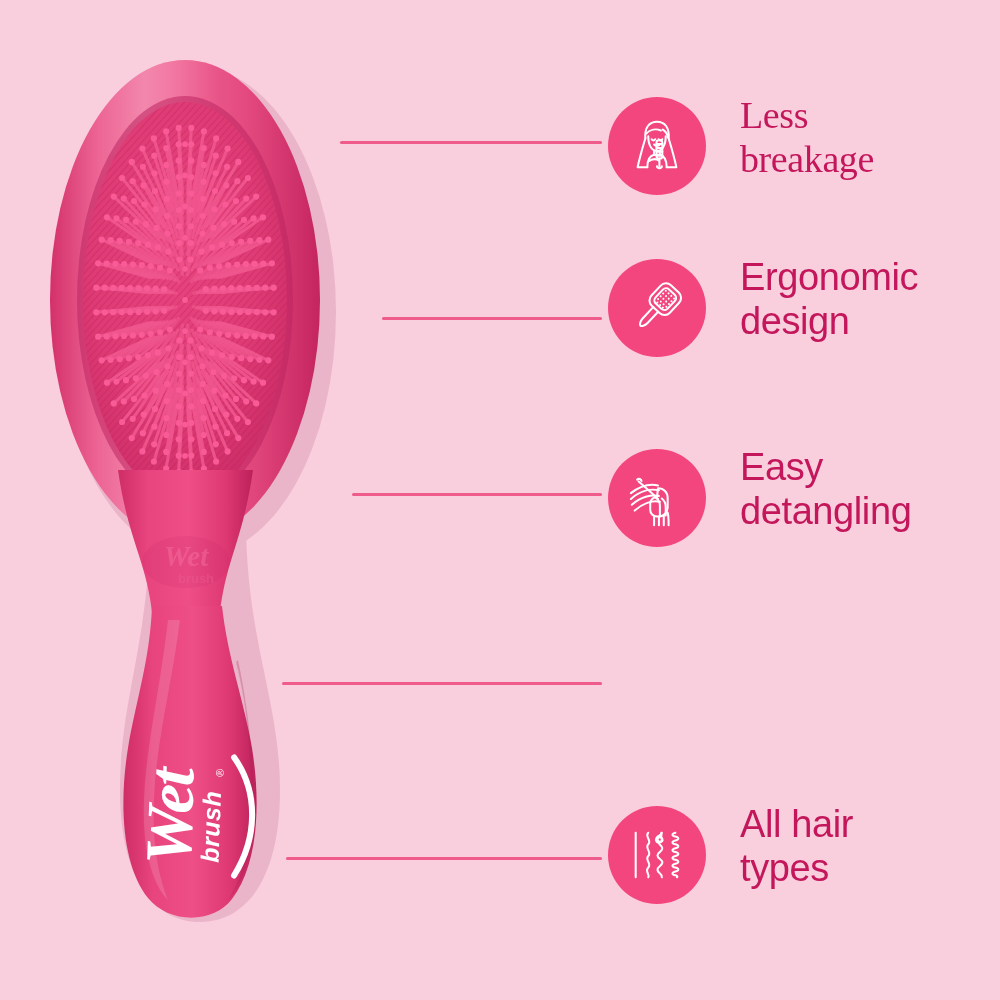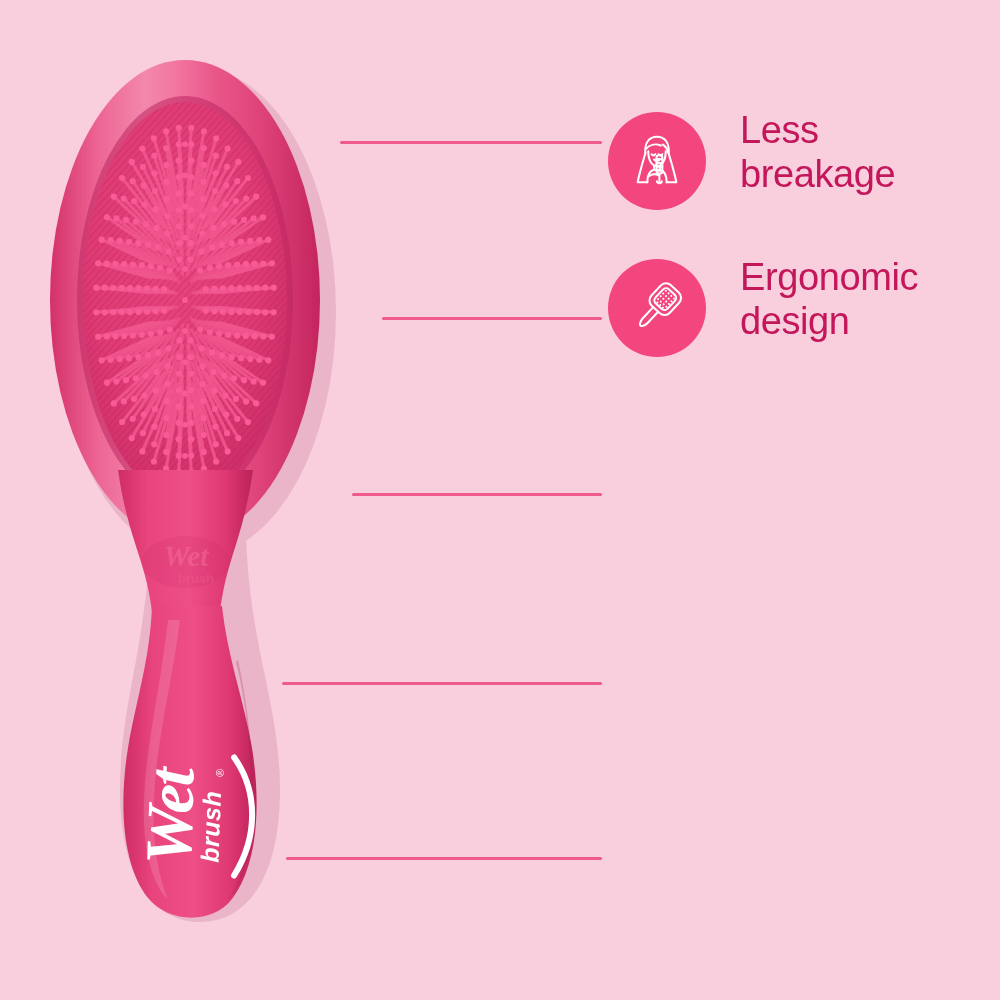--- a/index.html
+++ b/index.html
@@ -654,7 +654,7 @@
   <div class="connector" style="left:282px; top:682px; width:320px;"></div>
   <div class="connector" style="left:286px; top:857px; width:316px;"></div>
 
-  <div class="feature" style="top:112px;">
+  <div class="feature" style="top:97px;font-family:Liberation Serif, serif;">
     <div class="f-circle">
       <svg viewBox="0 0 64 64" fill="none" stroke="#ffffff" stroke-width="2.1" stroke-linecap="round" stroke-linejoin="round">
 

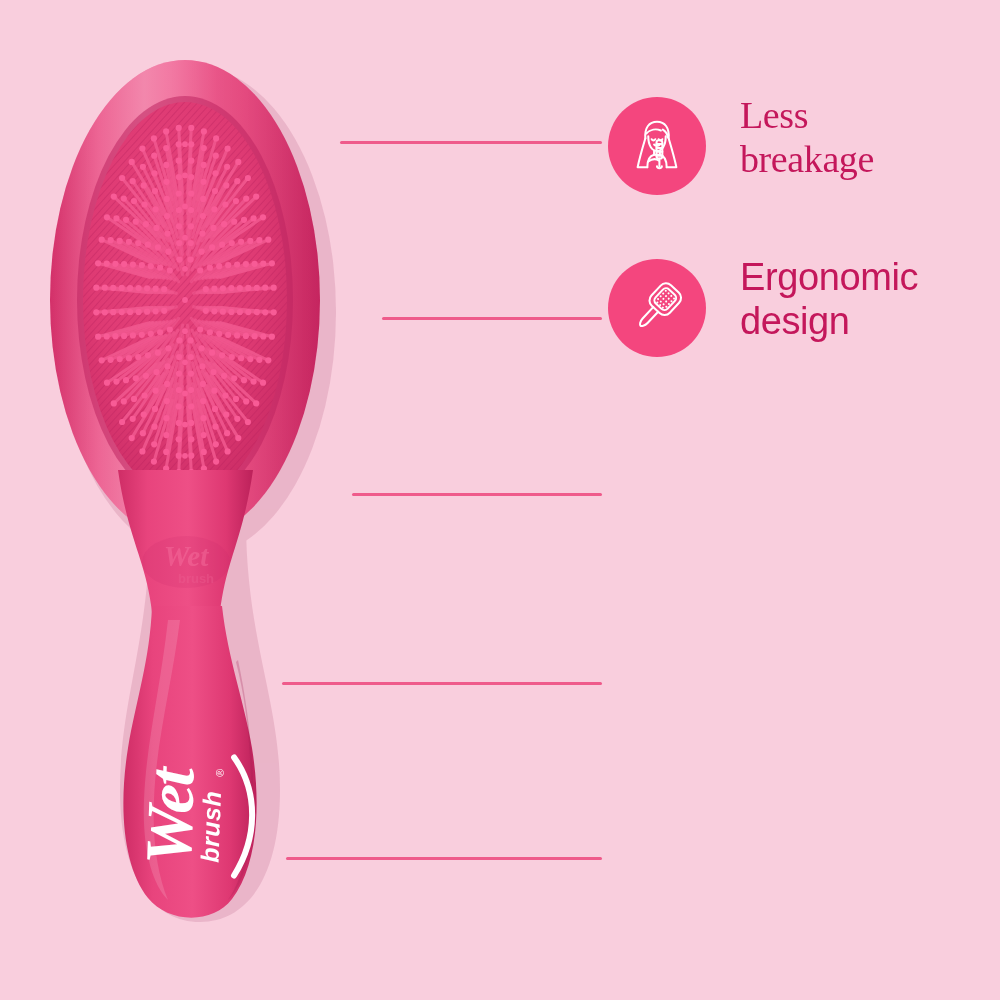--- a/index.html
+++ b/index.html
@@ -726,6 +726,32 @@
 design</div>
   </div>
 
+  <div class="feature" style="top:449px;">
+    <div class="f-circle">
+      <svg viewBox="0 0 64 64" fill="none" stroke="#ffffff" stroke-width="2.1" stroke-linecap="round" stroke-linejoin="round">
+
+        <path d="M5 27 C 14 20 24 17 33 19"></path>
+        <path d="M5 33 C 14 25 25 22 34 24"></path>
+        <path d="M6 39 C 15 31 26 28 34 30"></path>
+        <path d="M9 45 C 17 38 27 34 35 36"></path>
+
+        <path d="M13 15 C 20 21 27 27 33 33"></path>
+        <path d="M11.5 13 C 13.5 11.5 15.5 12.5 16 14.5"></path>
+
+        <path d="M33 22 C 39 22 43 26 43 32 L 43 41 C 43 47 39 51 34 51 L 32 51 C 28 51 25 48 25 44 L 25 38 C 25 34 28 31 32 31 Z"></path>
+
+        <path d="M31 32 C 34 34 35 37 35 40 L 35 51"></path>
+        <path d="M37 32.5 C 40 35 41 38 41 41 L 41 50"></path>
+
+        <path d="M29 51 C 29 54 29 57 29 60"></path>
+        <path d="M34 51 C 34 54 34 57 34 60"></path>
+        <path d="M39 50 C 39 53 39 57 39 60"></path>
+        <path d="M43 47 C 44 51 44 56 44 60"></path>
+      </svg>
+    </div>
+    <div class="f-label">Easy
+detangling</div>
+  </div>
 
 
 

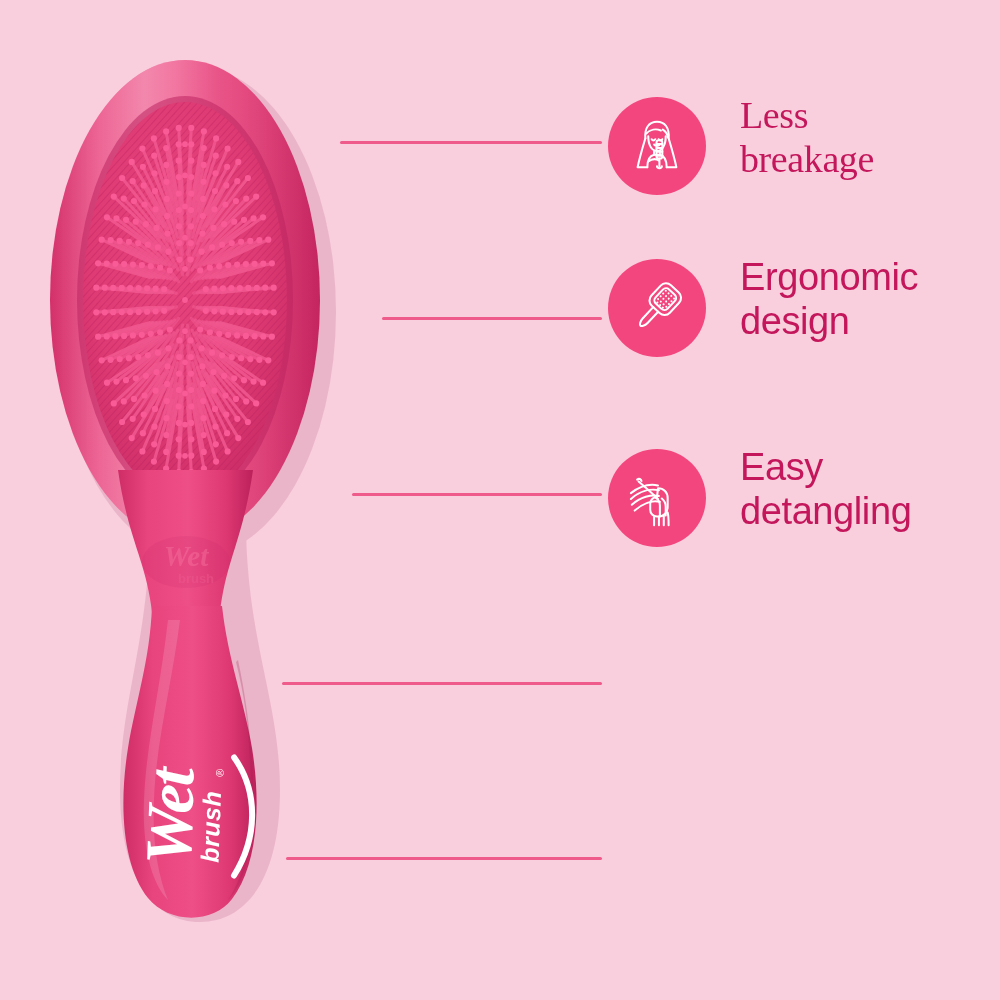--- a/index.html
+++ b/index.html
@@ -754,6 +754,37 @@
   </div>
 
 
+  <div class="feature" style="top:806px;">
+    <div class="f-circle">
+      <svg viewBox="0 0 64 64" fill="none" stroke="#ffffff" stroke-width="2.1" stroke-linecap="round" stroke-linejoin="round">
+
+        <path d="M10 9 L 10 55"></path>
+
+        <path d="M23 9 C 19 13 27 17 23 21 C 19 25 27 29 23 33 C 19 37 27 41 23 45 C 19 49 25 52 23 55"></path>
+
+        <path d="M37 9 C 37 12 31 12 31 16 C 31 20 37 20 37 16 C 37 12 31 13 31 17
+                 M37 9 C 37 9 37 9 37 9"></path>
+        <path d="M36.5 9 L 36.5 12
+                 C 32 12 31 15.5 33.5 17.5 C 36 19.5 38.5 17.5 37.5 15
+                 C 36.5 12.5 32 13.5 32.5 17
+                 C 33 21 37 21.5 37.5 25
+                 C 38 28.5 32.5 29 32.5 32.5
+                 C 32.5 36 38 36.5 37.5 40
+                 C 37 43.5 32 44 32.5 47.5
+                 C 33 51 37.5 51 37 55"></path>
+
+        <path d="M51 9
+                 C 47 10 47 12 51 13 C 55 14 55 16 51 17
+                 C 47 18 47 20 51 21 C 55 22 55 24 51 25
+                 C 47 26 47 28 51 29 C 55 30 55 32 51 33
+                 C 47 34 47 36 51 37 C 55 38 55 40 51 41
+                 C 47 42 47 44 51 45 C 55 46 55 48 51 49
+                 C 47 50 47 52 51 53 C 53 53.6 53.6 54.4 52.6 55"></path>
+      </svg>
+    </div>
+    <div class="f-label">All hair
+types</div>
+  </div>
 
 </div>
 

